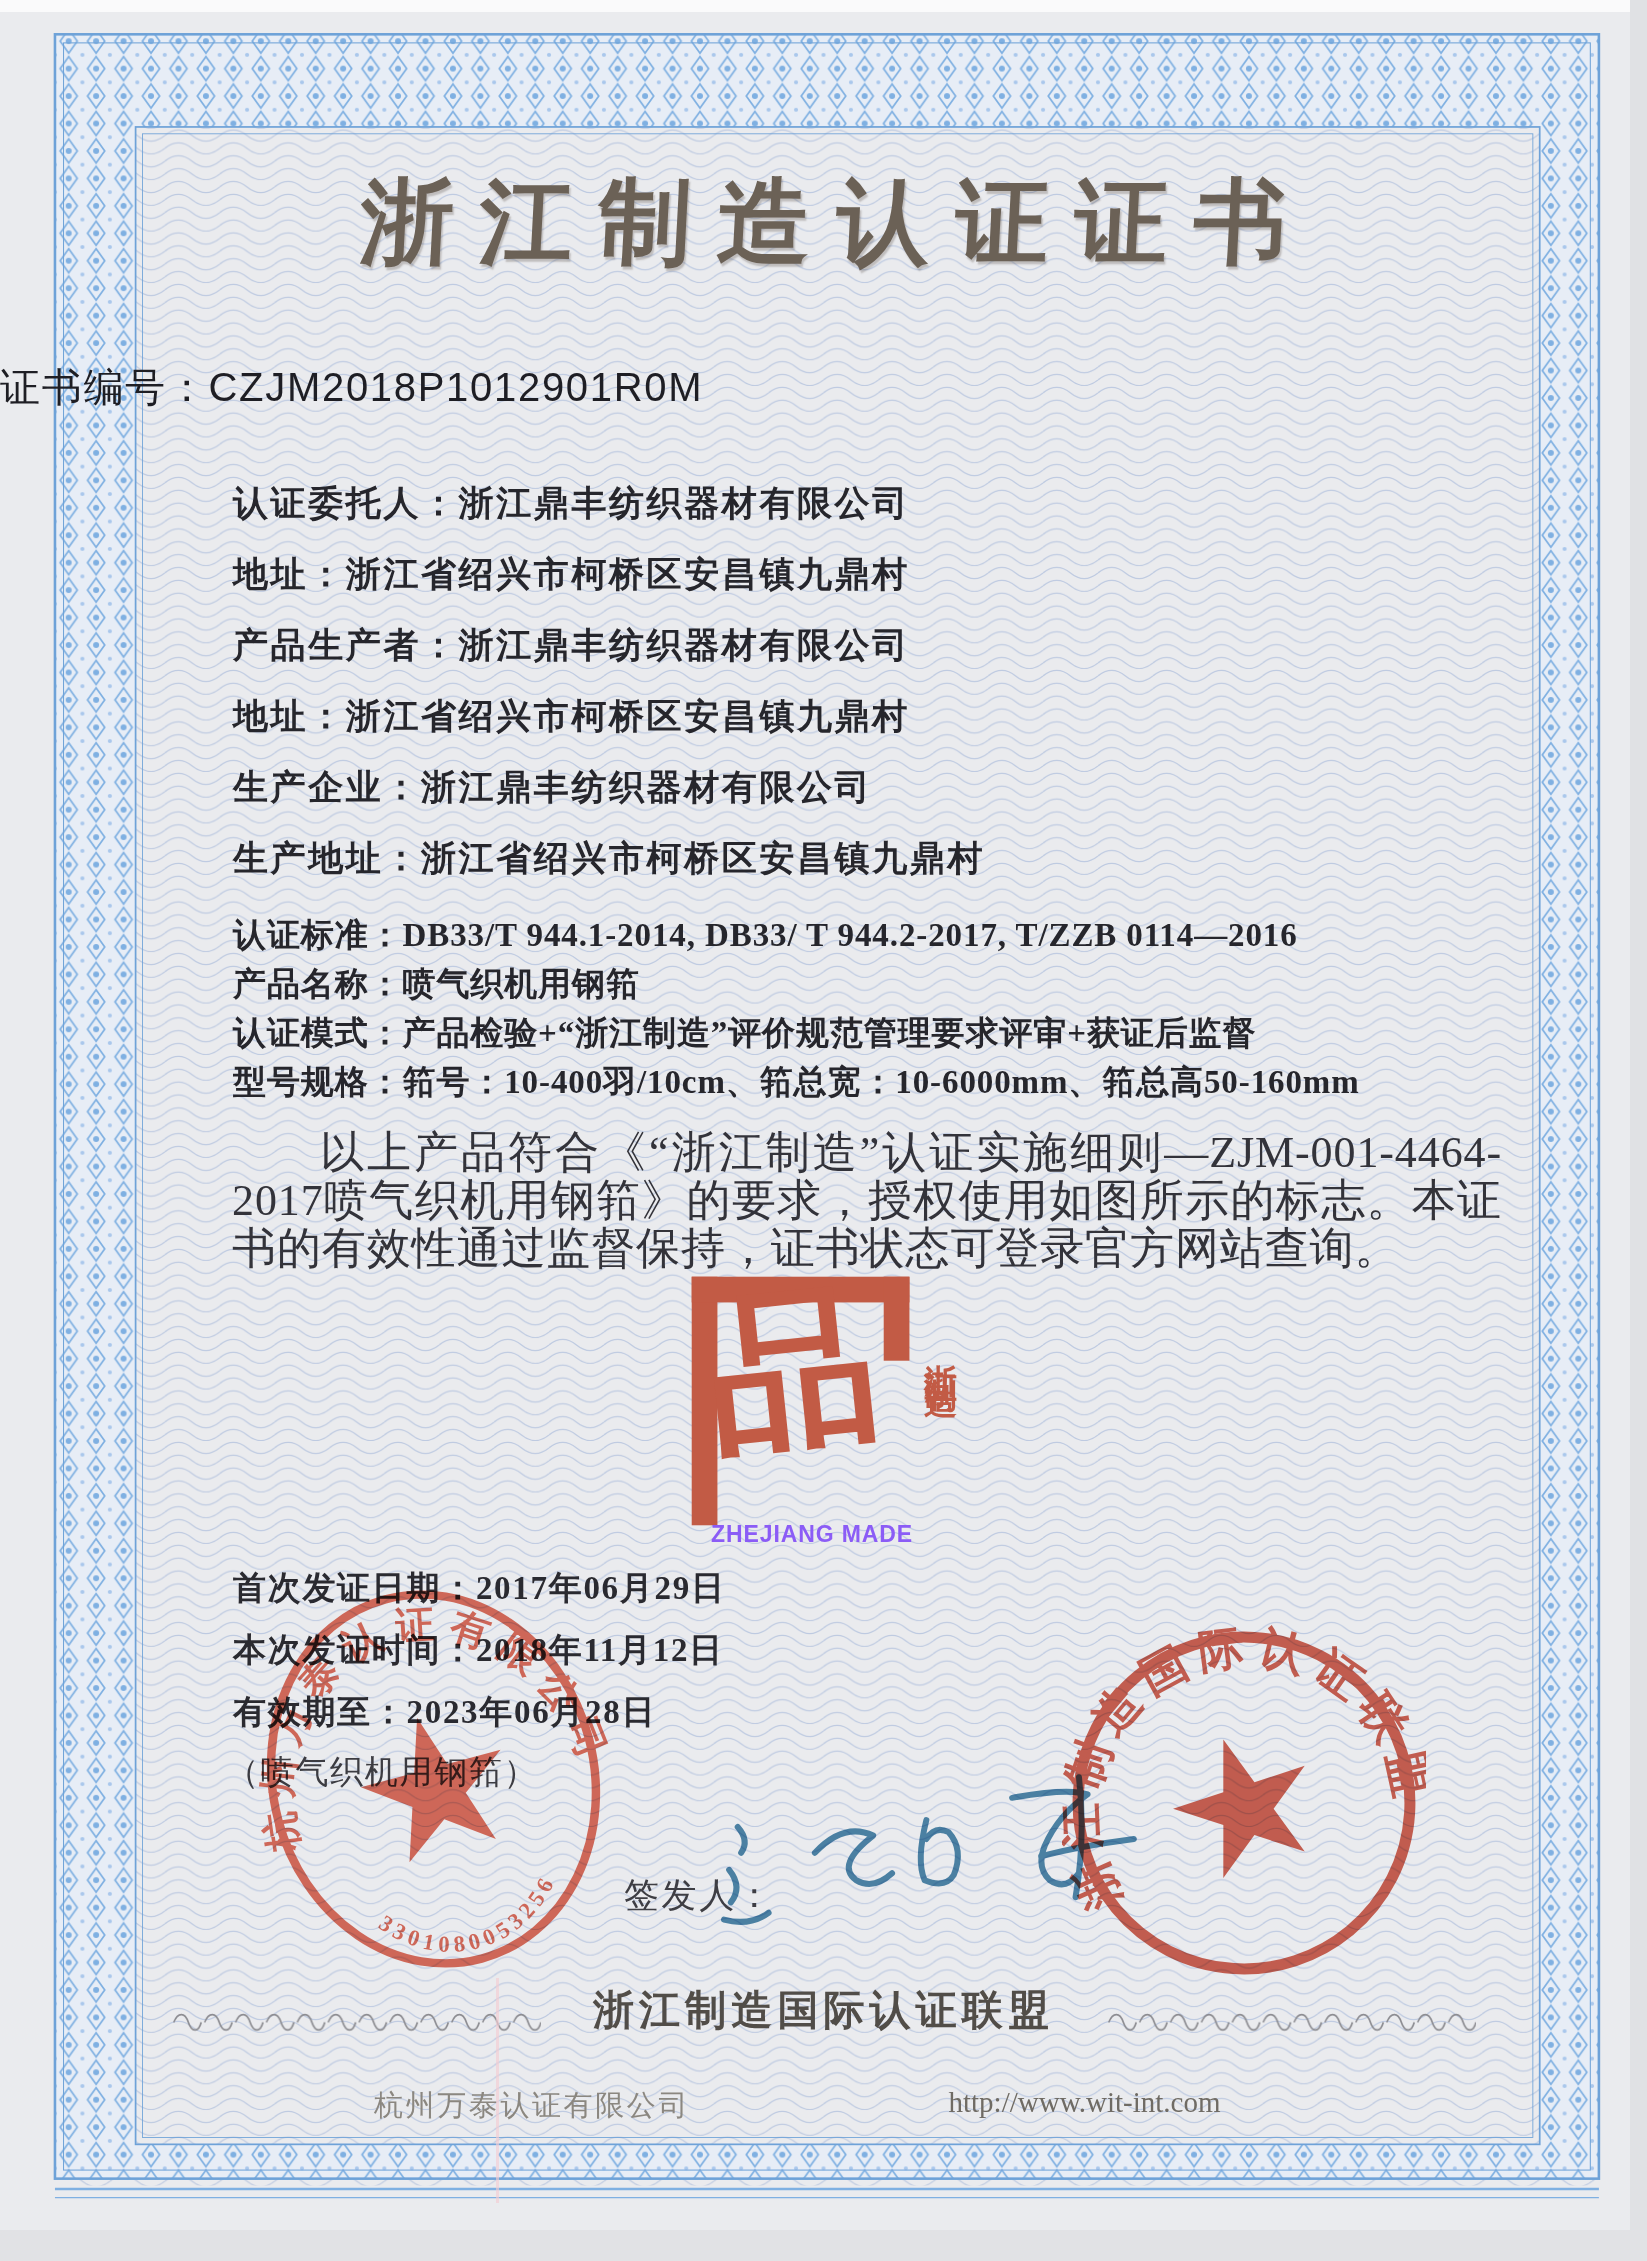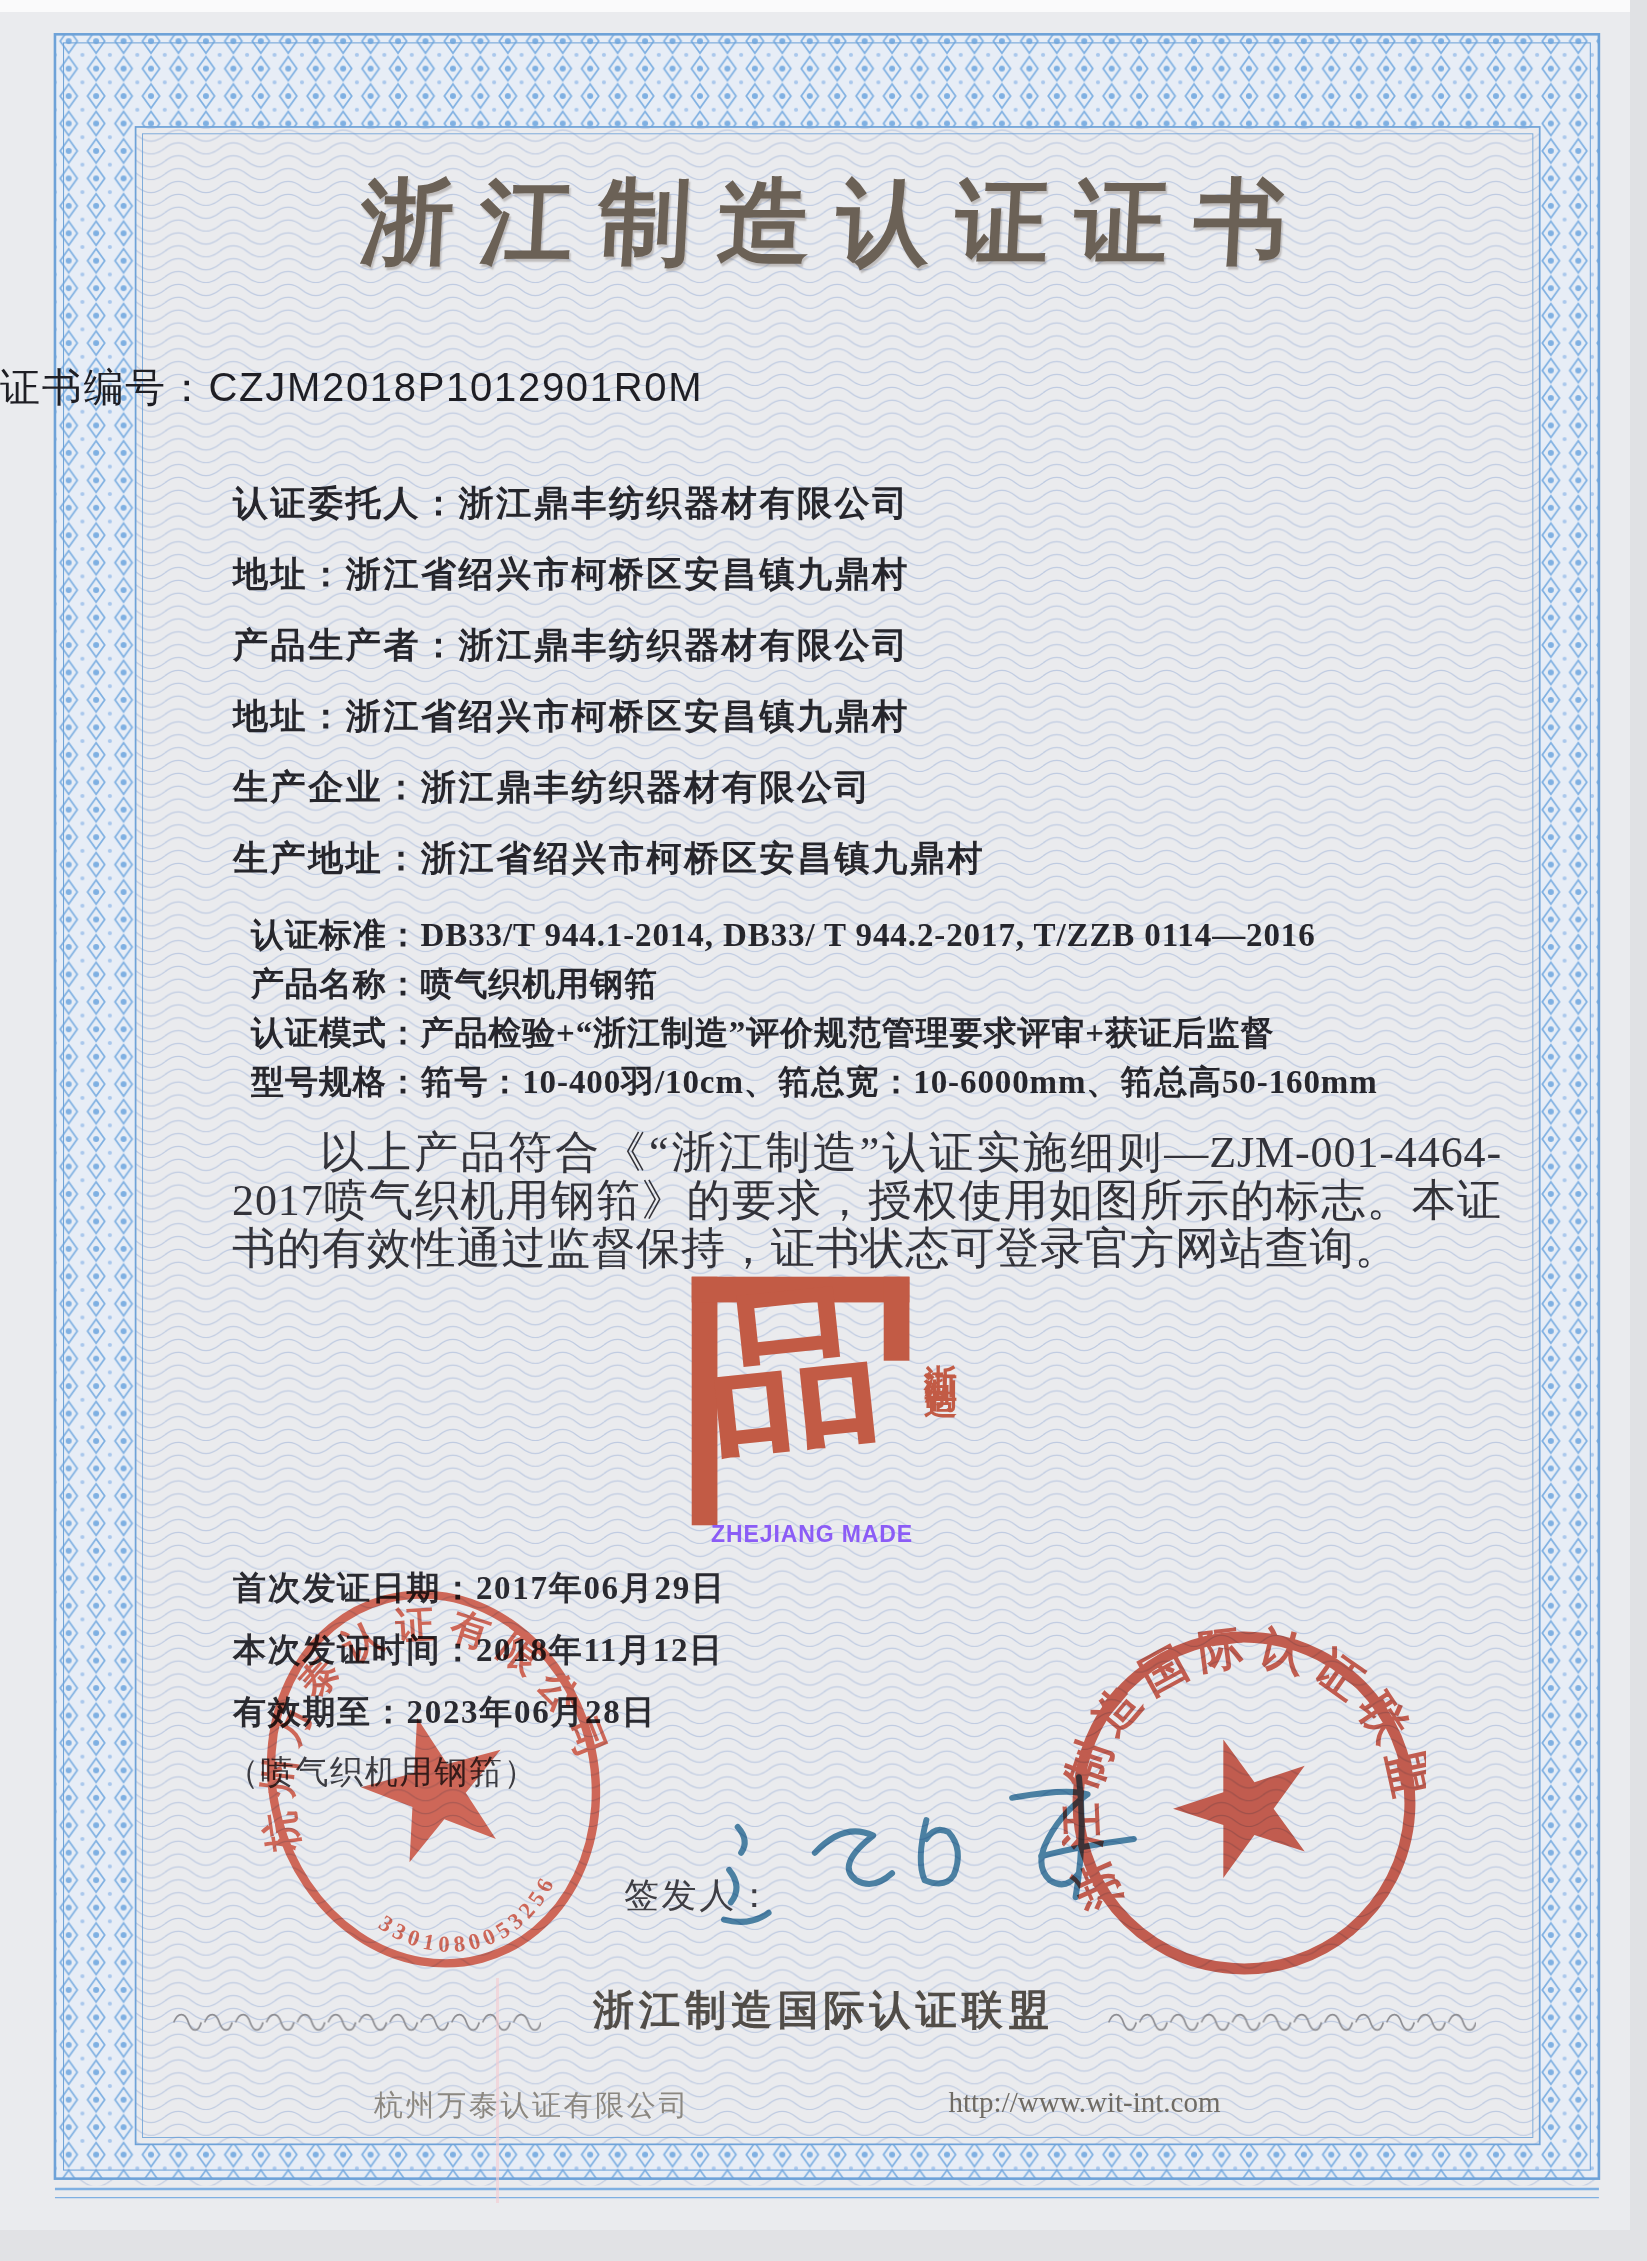--- a/index.html
+++ b/index.html
@@ -20,7 +20,7 @@
   .parties{left:233px;top:468px;}
   .prow{height:71px;display:flex;align-items:center;font-size:35px;font-weight:700;
         color:#26262c;letter-spacing:2.6px;white-space:nowrap;}
-  .details{left:251px;top:911px;}
+  .details{left:233px;top:911px;}
   .drow{height:49px;display:flex;align-items:center;font-size:33px;font-weight:700;
         color:#26262c;letter-spacing:0.9px;white-space:nowrap;}
 

